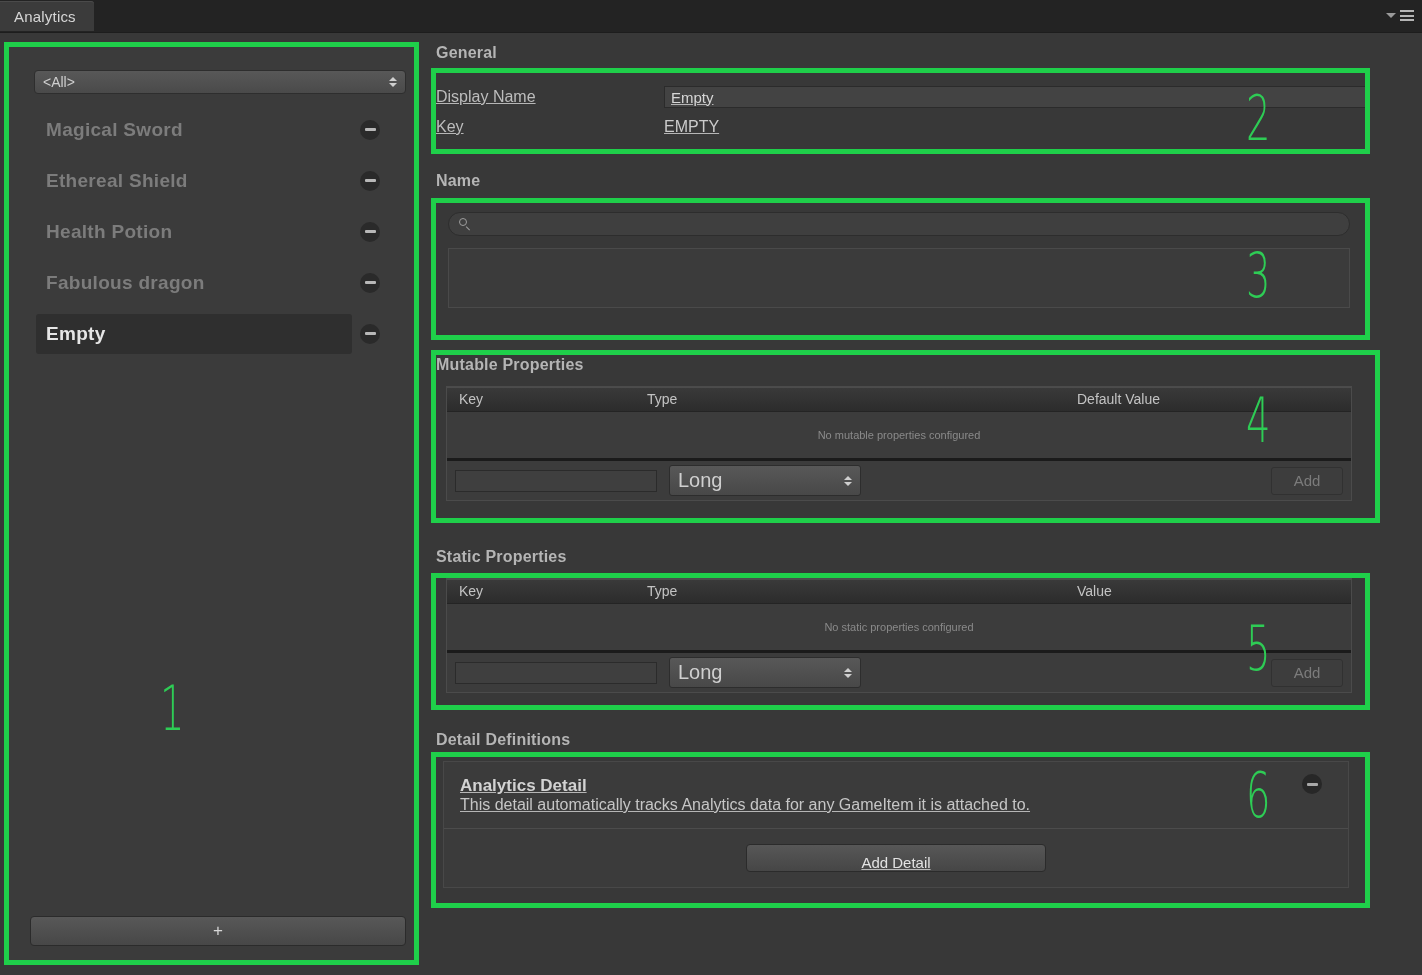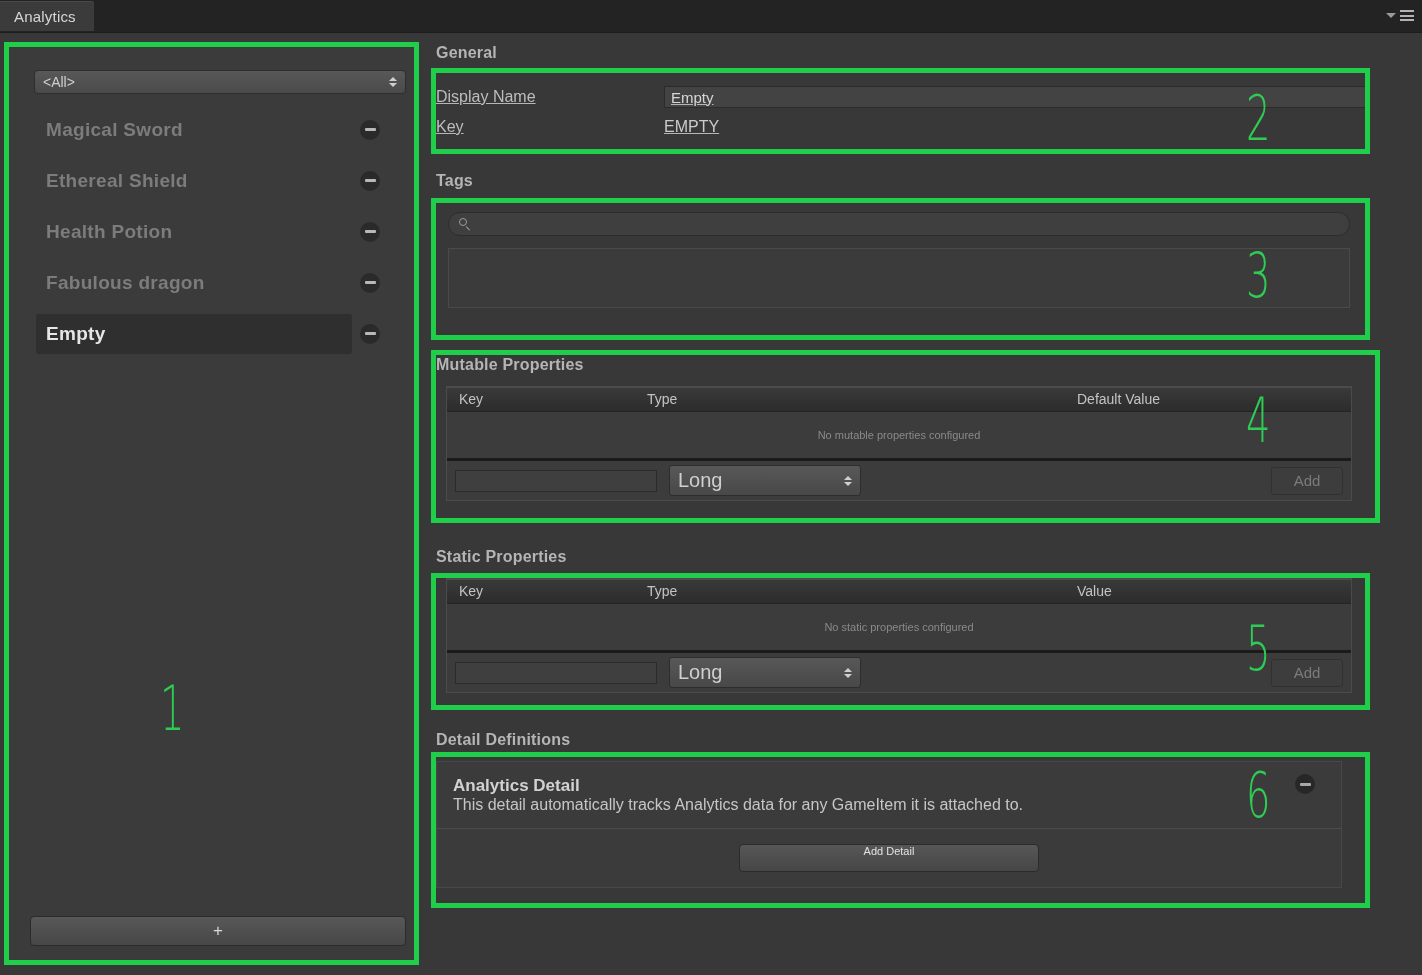--- a/index.html
+++ b/index.html
@@ -504,7 +504,7 @@
       </div>
     </div>
 
-    <div style="position:absolute;left:8px;top:138px;" class="section-title">Tags</div>
+    <div style="position:absolute;left:8px;top:138px;" class="section-title">Name</div>
 
     <div style="position:absolute;left:20px;top:178px;width:902px;">
       <div class="search-field">

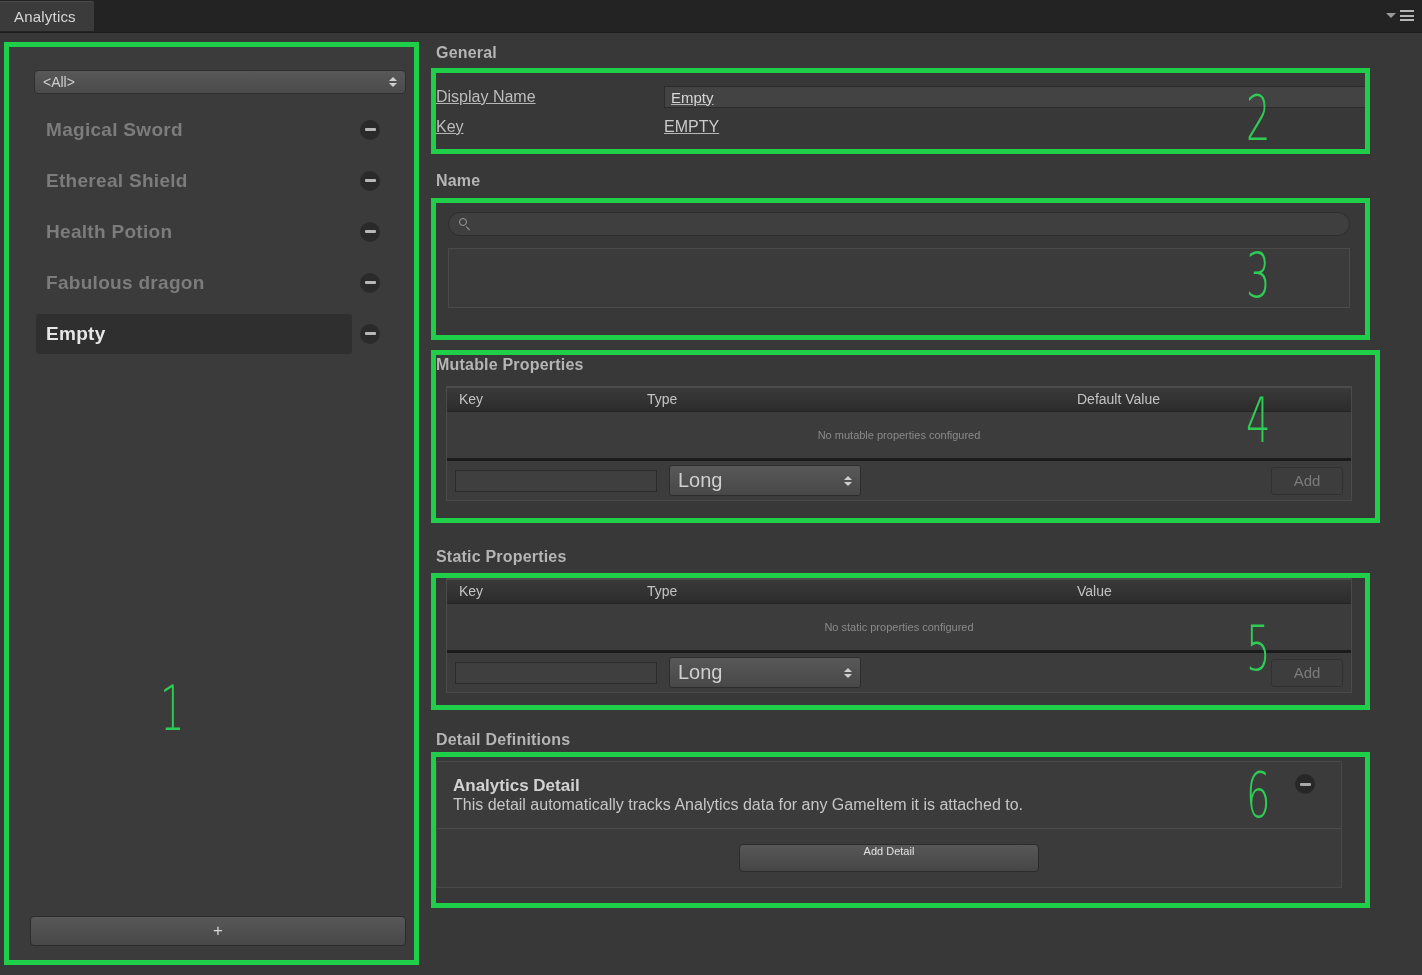--- a/index.html
+++ b/index.html
@@ -564,7 +564,7 @@
 
     <div style="position:absolute;left:8px;top:697px;" class="section-title">Detail Definitions</div>
 
-    <div style="position:absolute;left:8px;top:727px;width:906px;" class="detail-card">
+    <div style="position:absolute;left:15px;top:727px;width:906px;text-decoration:underline;" class="detail-card">
       <div class="detail-card-body">
         <div class="detail-name">Analytics Detail</div>
         <div class="detail-desc">This detail automatically tracks Analytics data for any GameItem it is attached to.</div>

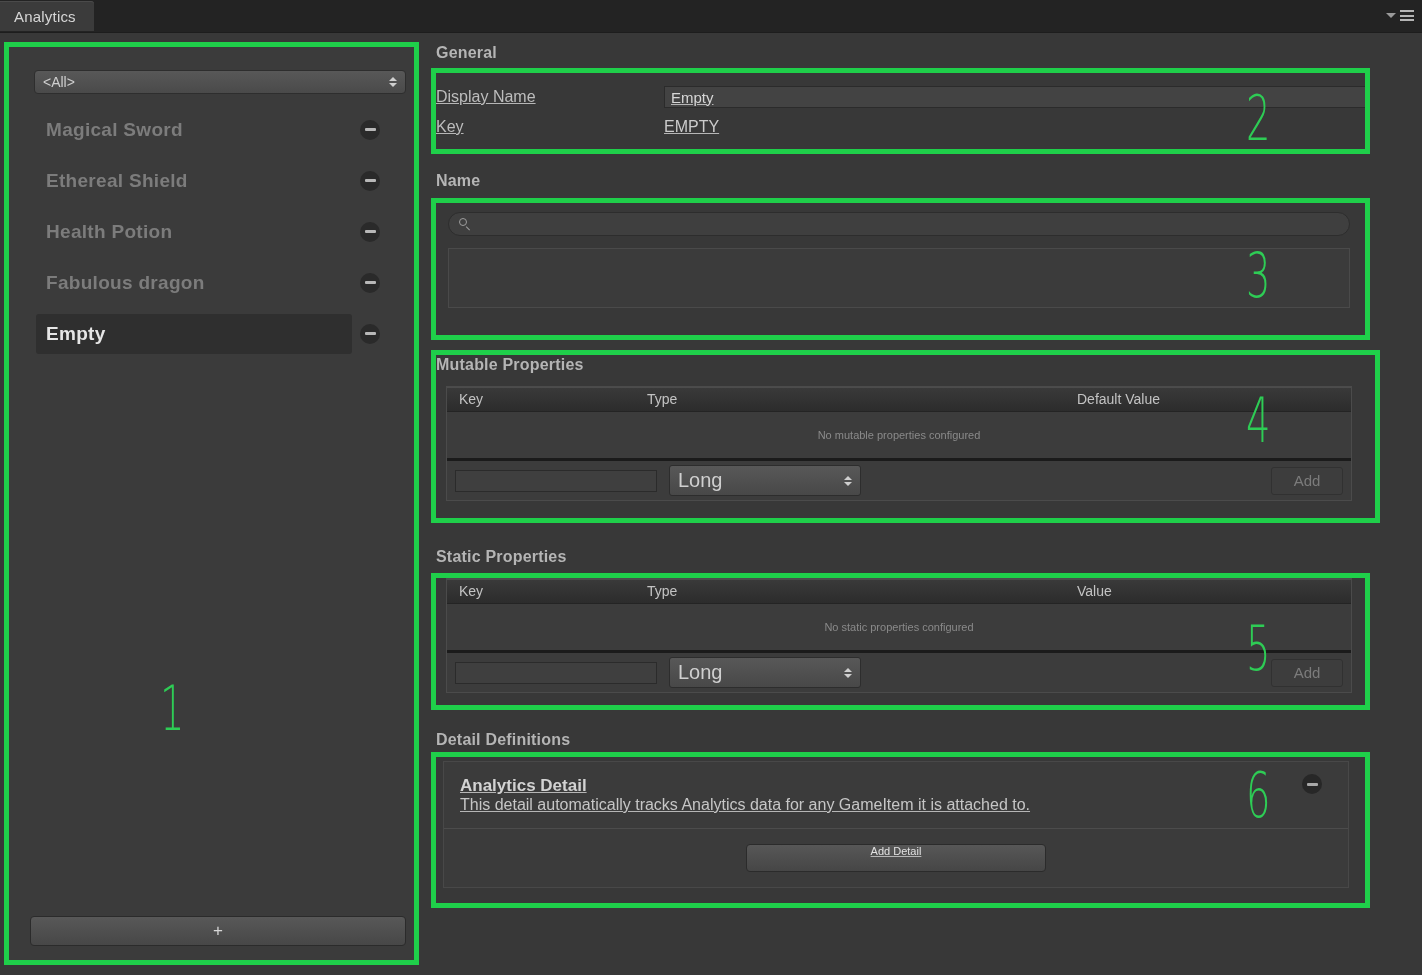--- a/index.html
+++ b/index.html
@@ -397,9 +397,9 @@
     border: 1px solid #2b2b2b;
     border-radius: 4px;
     color: #e2e2e2;
-    font-size: 11px;
-    display: flex;
-    align-items: flex-start;
+    font-size: 15px;
+    display: flex;
+    align-items: flex-end;
     justify-content: center;
   }
   .abox {

